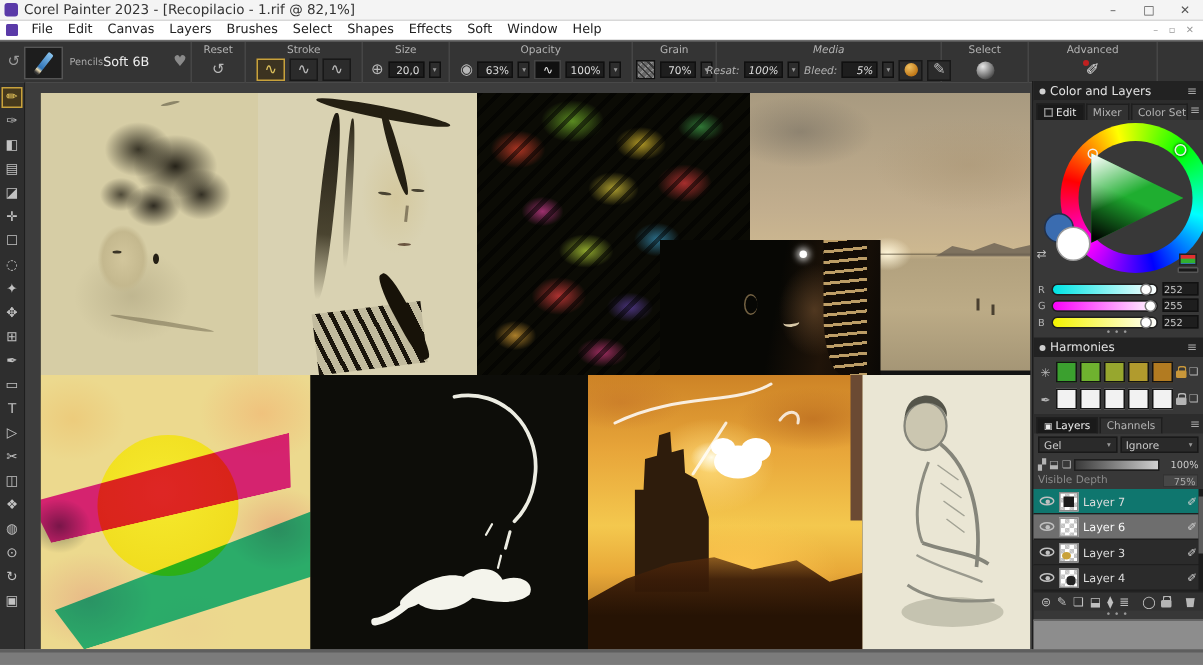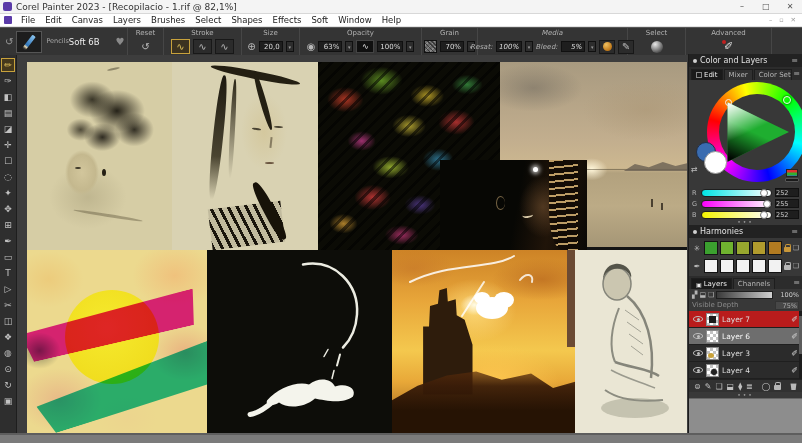--- a/index.html
+++ b/index.html
@@ -552,6 +552,16 @@
       </span>
     <span class="ph-menu" style="margin-left:auto">≡</span>
   </div>
+  <div class="lrow-dd">
+    <span class="dd">
+        <span>Gel</span>
+        <span class="caret">▾</span>
+      </span>
+    <span class="dd">
+        <span>Ignore</span>
+        <span class="caret">▾</span>
+      </span>
+  </div>
   <div class="lrow-op">
     <span class="opicon">▞</span>
     <span class="opicon">⬓</span>

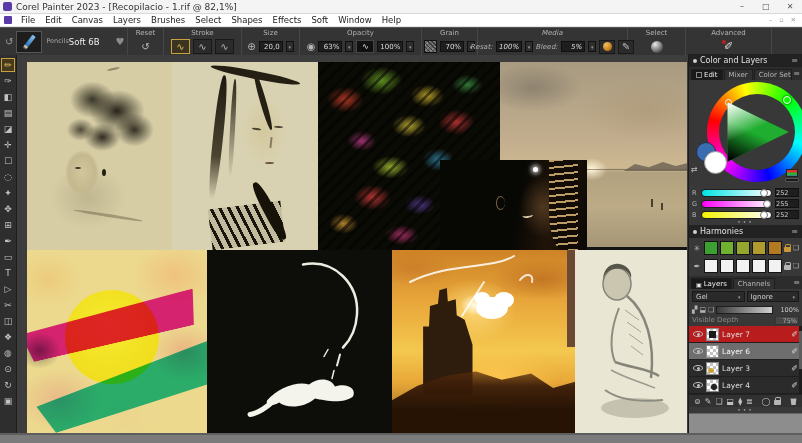--- a/index.html
+++ b/index.html
@@ -214,7 +214,7 @@
 
   .layer-list { position:relative; flex:none; }
   .lyr { display:flex; align-items:center; gap:3px; padding:0 4px; height:17px; border-bottom:1px solid #1f1f1f; font-size:7.5px; color:#ddd; }
-  .lyr.dark { background:#b91c1c; } .lyr.sel { background:#6e6e6e; color:#f8f8f8; } .lyr.norm { background:#2b2b2b; }
+  .lyr.dark { background:#0f766e; } .lyr.sel { background:#6e6e6e; color:#f8f8f8; } .lyr.norm { background:#2b2b2b; }
   .eye { width:10px; height:6px; border:1px solid #c0c0c0; border-radius:50%; position:relative; flex:none; }
   .eye::after { content:''; position:absolute; width:3px; height:3px; background:#c0c0c0; border-radius:50%; top:0.5px; left:2.5px; }
   .thumb { width:13px; height:13px; border:1px solid #8a8a8a; background:#fff; background-image:linear-gradient(45deg,#c4c4c4 26%,transparent 26% 74%,#c4c4c4 74%),linear-gradient(45deg,#c4c4c4 26%,transparent 26% 74%,#c4c4c4 74%); background-size:6px 6px; background-position:0 0,3px 3px; position:relative; flex:none; }

